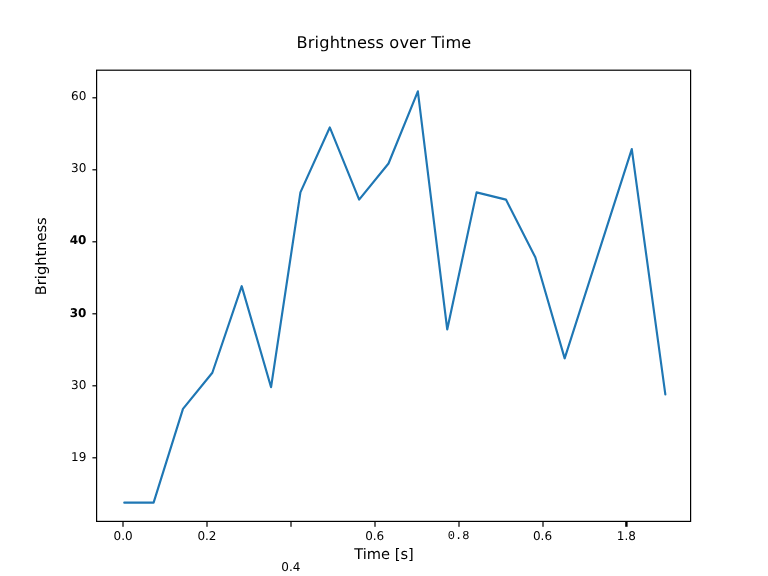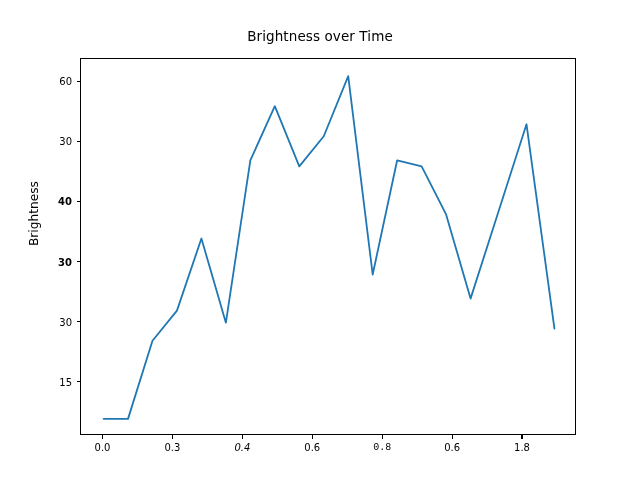--- a/index.html
+++ b/index.html
@@ -109,7 +109,7 @@
 
   <div id="ticks-layer">
       <div class="tick-mark ytick-mark" style="left: 76.5px; top: 381.237px;"></div>
-      <div class="tick-label ytick-label" style="left: 20px; width: 52px; top: 381.787px;">15</div>
+      <div class="tick-label ytick-label" style="left: 20px; width: 52px; top: 381.787px;">19</div>
       <div class="tick-mark ytick-mark" style="left: 76.5px; top: 321.109px;"></div>
       <div class="tick-label ytick-label" style="left: 20px; width: 52px; top: 321.659px;">30</div>
       <div class="tick-mark ytick-mark" style="left: 76.5px; top: 260.982px;"></div>

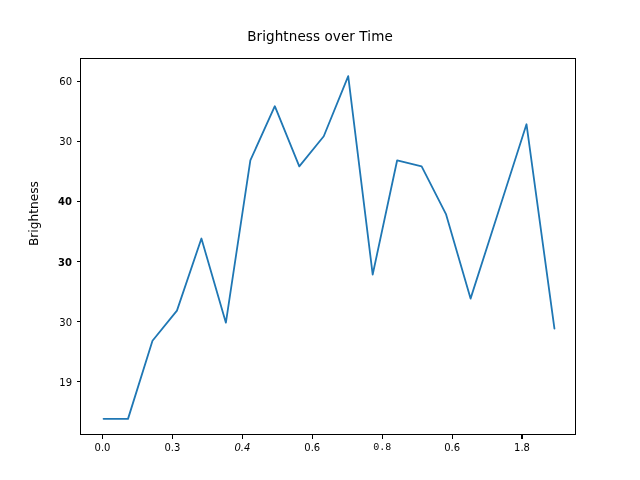--- a/index.html
+++ b/index.html
@@ -123,7 +123,7 @@
       <div class="tick-mark xtick-mark" style="left: 101.995px; top: 435px;"></div>
       <div class="tick-label xtick-label" style="left: 102.545px; top: 442px;">0.0</div>
       <div class="tick-mark xtick-mark" style="left: 171.904px; top: 435px;"></div>
-      <div class="tick-label xtick-label" style="left: 172.454px; top: 442px;">0.3</div>
+      <div class="tick-label xtick-label" style="left: 172.454px; top: 442px;">0.2</div>
       <div class="tick-mark xtick-mark" style="left: 241.812px; top: 435px;"></div>
       <div class="tick-label xtick-label" style="left: 242.362px; top: 442px; font-style: italic;">0.4</div>
       <div class="tick-mark xtick-mark" style="left: 311.721px; top: 435px;"></div>

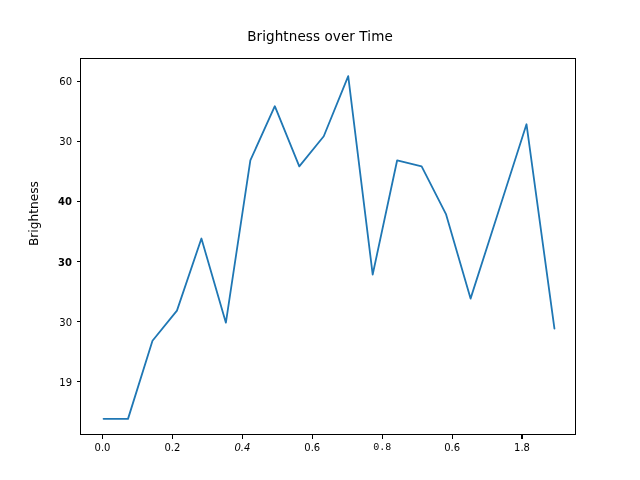--- a/index.html
+++ b/index.html
@@ -106,6 +106,7 @@
 
   <div id="ylabel">Brightness</div>
 
+  <div id="xlabel">Time [s]</div>
 
   <div id="ticks-layer">
       <div class="tick-mark ytick-mark" style="left: 76.5px; top: 381.237px;"></div>

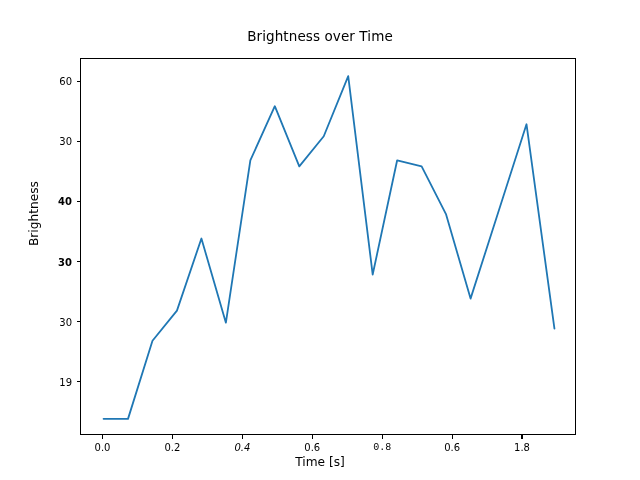--- a/index.html
+++ b/index.html
@@ -126,7 +126,7 @@
       <div class="tick-mark xtick-mark" style="left: 171.904px; top: 435px;"></div>
       <div class="tick-label xtick-label" style="left: 172.454px; top: 442px;">0.2</div>
       <div class="tick-mark xtick-mark" style="left: 241.812px; top: 435px;"></div>
-      <div class="tick-label xtick-label" style="left: 242.362px; top: 442px; font-style: italic;">0.4</div>
+      <div class="tick-label xtick-label" style="left: 242.362px; top: 468px;">0.4</div>
       <div class="tick-mark xtick-mark" style="left: 311.721px; top: 435px;"></div>
       <div class="tick-label xtick-label" style="left: 312.271px; top: 442px;">0.6</div>
       <div class="tick-mark xtick-mark" style="left: 381.629px; top: 435px;"></div>

